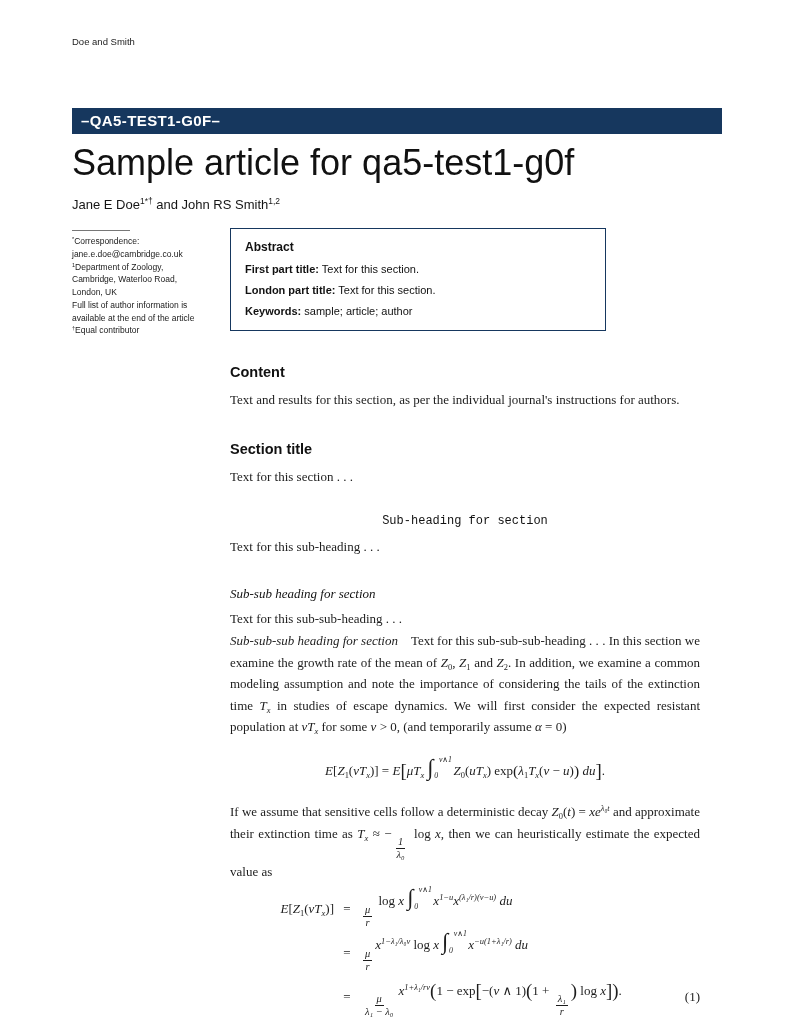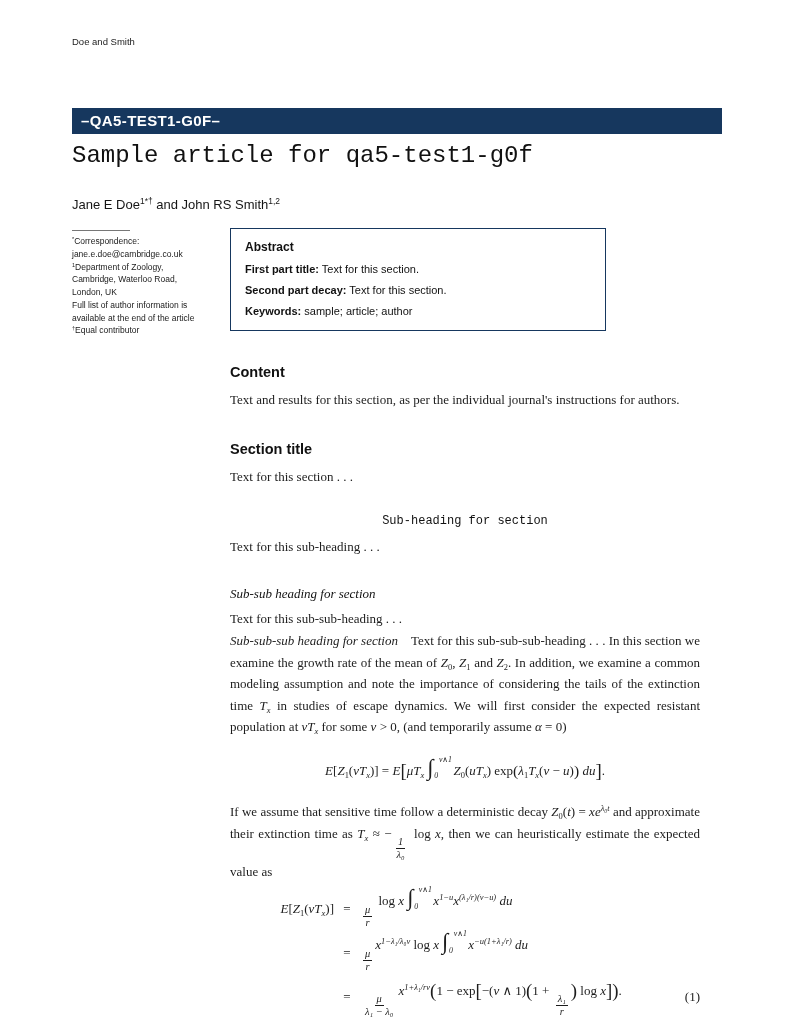--- a/index.html
+++ b/index.html
@@ -14,8 +14,8 @@
           color:#fff;font-family:"Liberation Sans","DejaVu Sans",sans-serif;
           font-weight:700;font-size:15px;line-height:26px;padding-left:9px;
           box-sizing:border-box;letter-spacing:0.4px;}
-  .title{left:72px;top:142px;margin:0;font-family:Liberation Mono, monospace;
-         font-weight:400;font-size:24px;color:#111;letter-spacing:0;}
+  .title{left:72px;top:142px;margin:0;font-family:Liberation Sans, sans-serif;
+         font-weight:400;font-size:36px;color:#111;letter-spacing:0;}
   .authors{left:72px;top:196px;font-family:"Liberation Sans","DejaVu Sans",sans-serif;
            font-size:13px;color:#151515;}
 

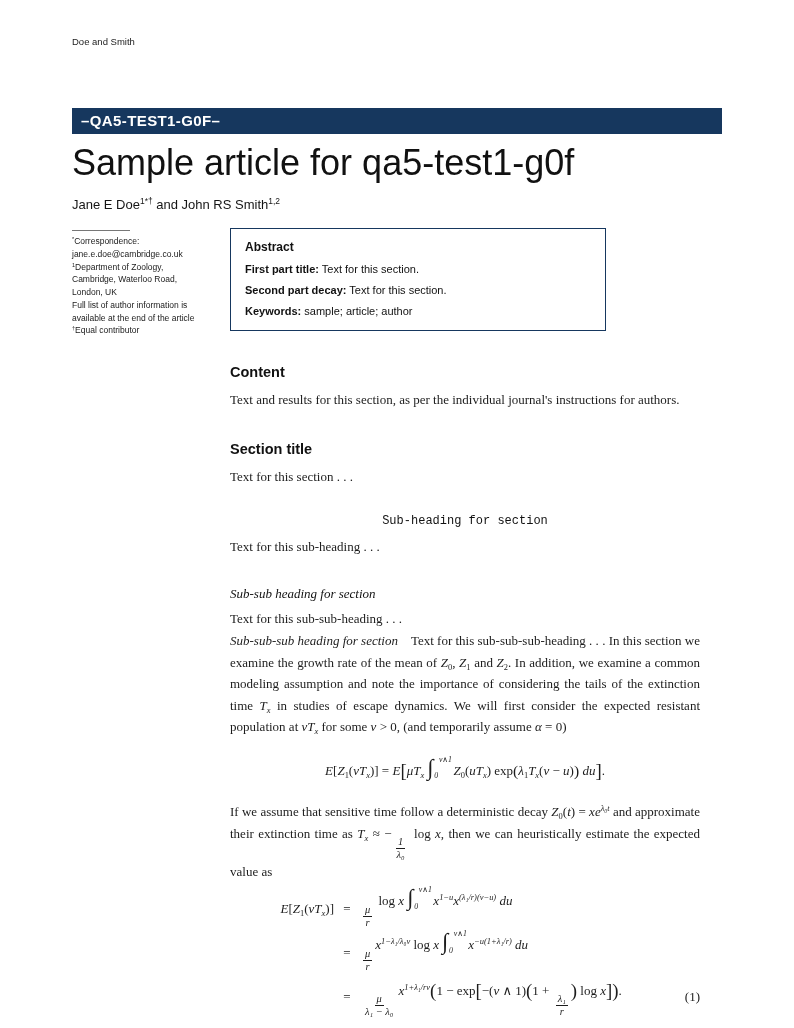--- a/index.html
+++ b/index.html
@@ -104,7 +104,7 @@
       <b>First part title:</b><span> Text for this section.</span>
     </div>
     <div class="abs-row">
-      <b>Second part decay:</b><span> Text for this section.</span>
+      <b>London part title:</b><span> Text for this section.</span>
     </div>
     <div class="abs-row">
       <b>Keywords:</b><span> sample; article; author</span>

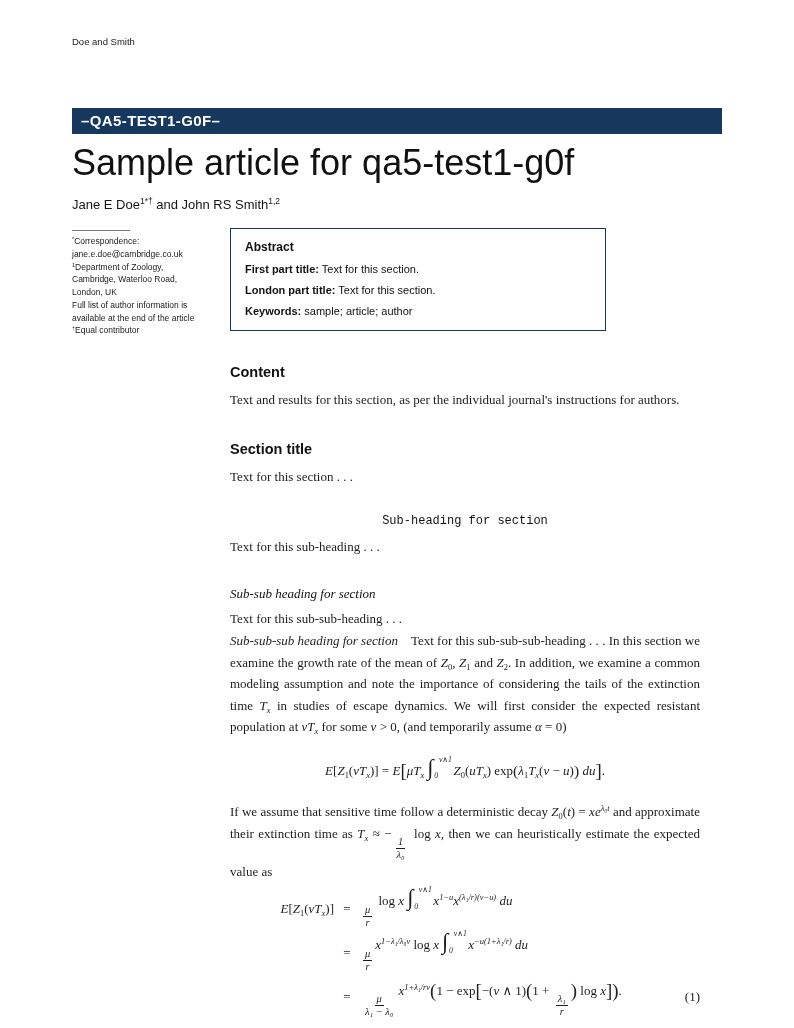--- a/index.html
+++ b/index.html
@@ -128,7 +128,7 @@
 
     <div class="eq-display"><span class="it">E</span><span>[</span><span class="it">Z</span><span class="sub">1</span><span>(</span><span class="it">vT</span><span class="subi">x</span><span>)] = </span><span class="it">E</span><span class="big">[</span><span class="it">μT</span><span class="subi">x</span><span class="int"><span class="g">∫</span><span class="ls">v∧1</span><span class="li">0</span></span><span class="it">Z</span><span class="sub">0</span><span>(</span><span class="it">uT</span><span class="subi">x</span><span>) exp</span><span class="big2">(</span><span class="it">λ</span><span class="sub">1</span><span class="it">T</span><span class="subi">x</span><span>(</span><span class="it">v</span><span> − </span><span class="it">u</span><span>)</span><span class="big2">)</span><span> </span><span class="it">du</span><span class="big">]</span><span>.</span></div>
 
-    <p><span>If we assume that sensitive time follow a deterministic decay </span><span class="it">Z</span><span class="sub">0</span><span>(</span><span class="it">t</span><span>) = </span><span class="it">xe</span><span class="sup">λ₀t</span><span> and approximate their extinction time as </span><span class="it">T</span><span class="subi">x</span><span> ≈ −</span><span class="frac">
+    <p><span>If we assume that sensitive cells follow a deterministic decay </span><span class="it">Z</span><span class="sub">0</span><span>(</span><span class="it">t</span><span>) = </span><span class="it">xe</span><span class="sup">λ₀t</span><span> and approximate their extinction time as </span><span class="it">T</span><span class="subi">x</span><span> ≈ −</span><span class="frac">
           <span class="fnum">1</span>
           <span class="fden">λ₀</span>
         </span><span> log </span><span class="it">x</span><span>, then we can heuristically estimate the expected value as</span></p>

